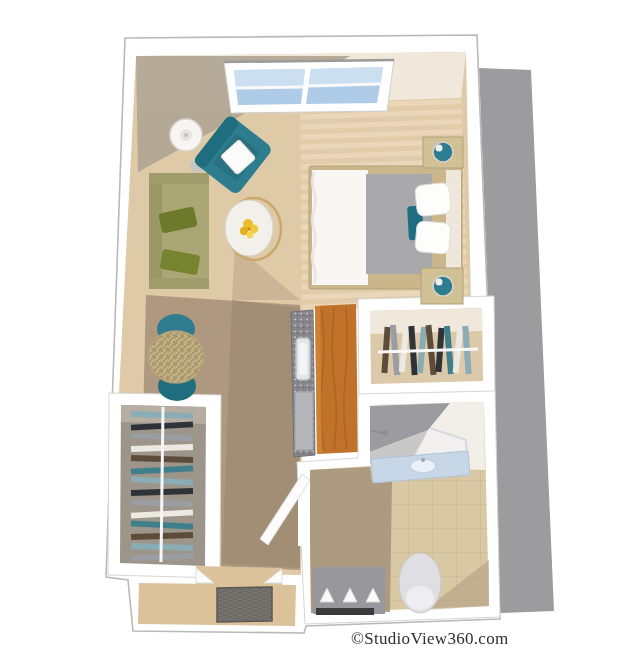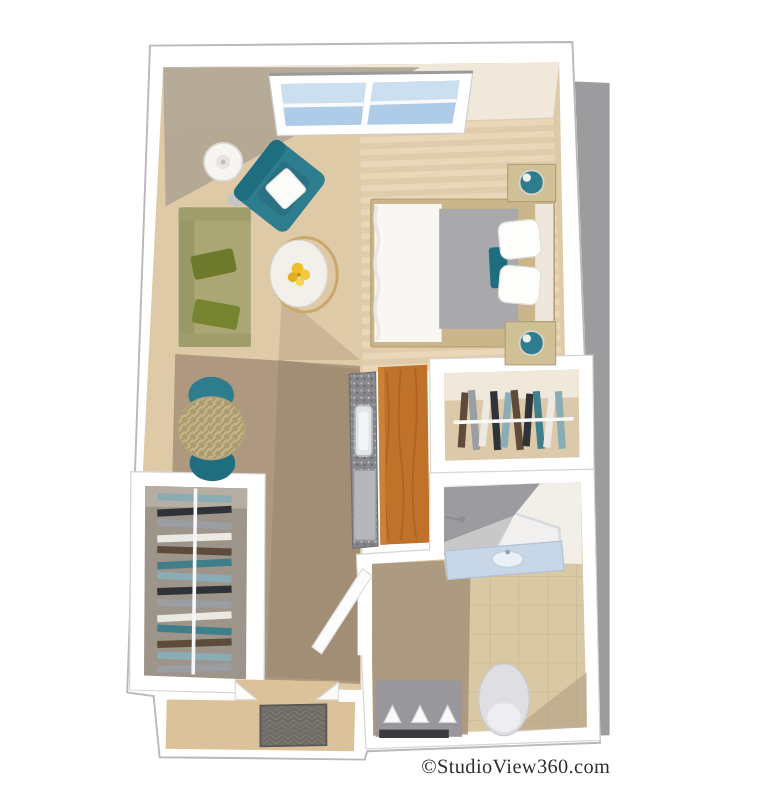--- a/index.html
+++ b/index.html
@@ -4,7 +4,7 @@
 <style>
   html,body{margin:0;padding:0;background:#ffffff;}
   .stage{
-    position:relative;width:508px;height:670px;background:#ffffff;overflow:hidden;
+    position:relative;width:640px;height:670px;background:#ffffff;overflow:hidden;
     font-family:"Liberation Sans",sans-serif;
   }
   .stage svg{position:absolute;left:0;top:0;}

